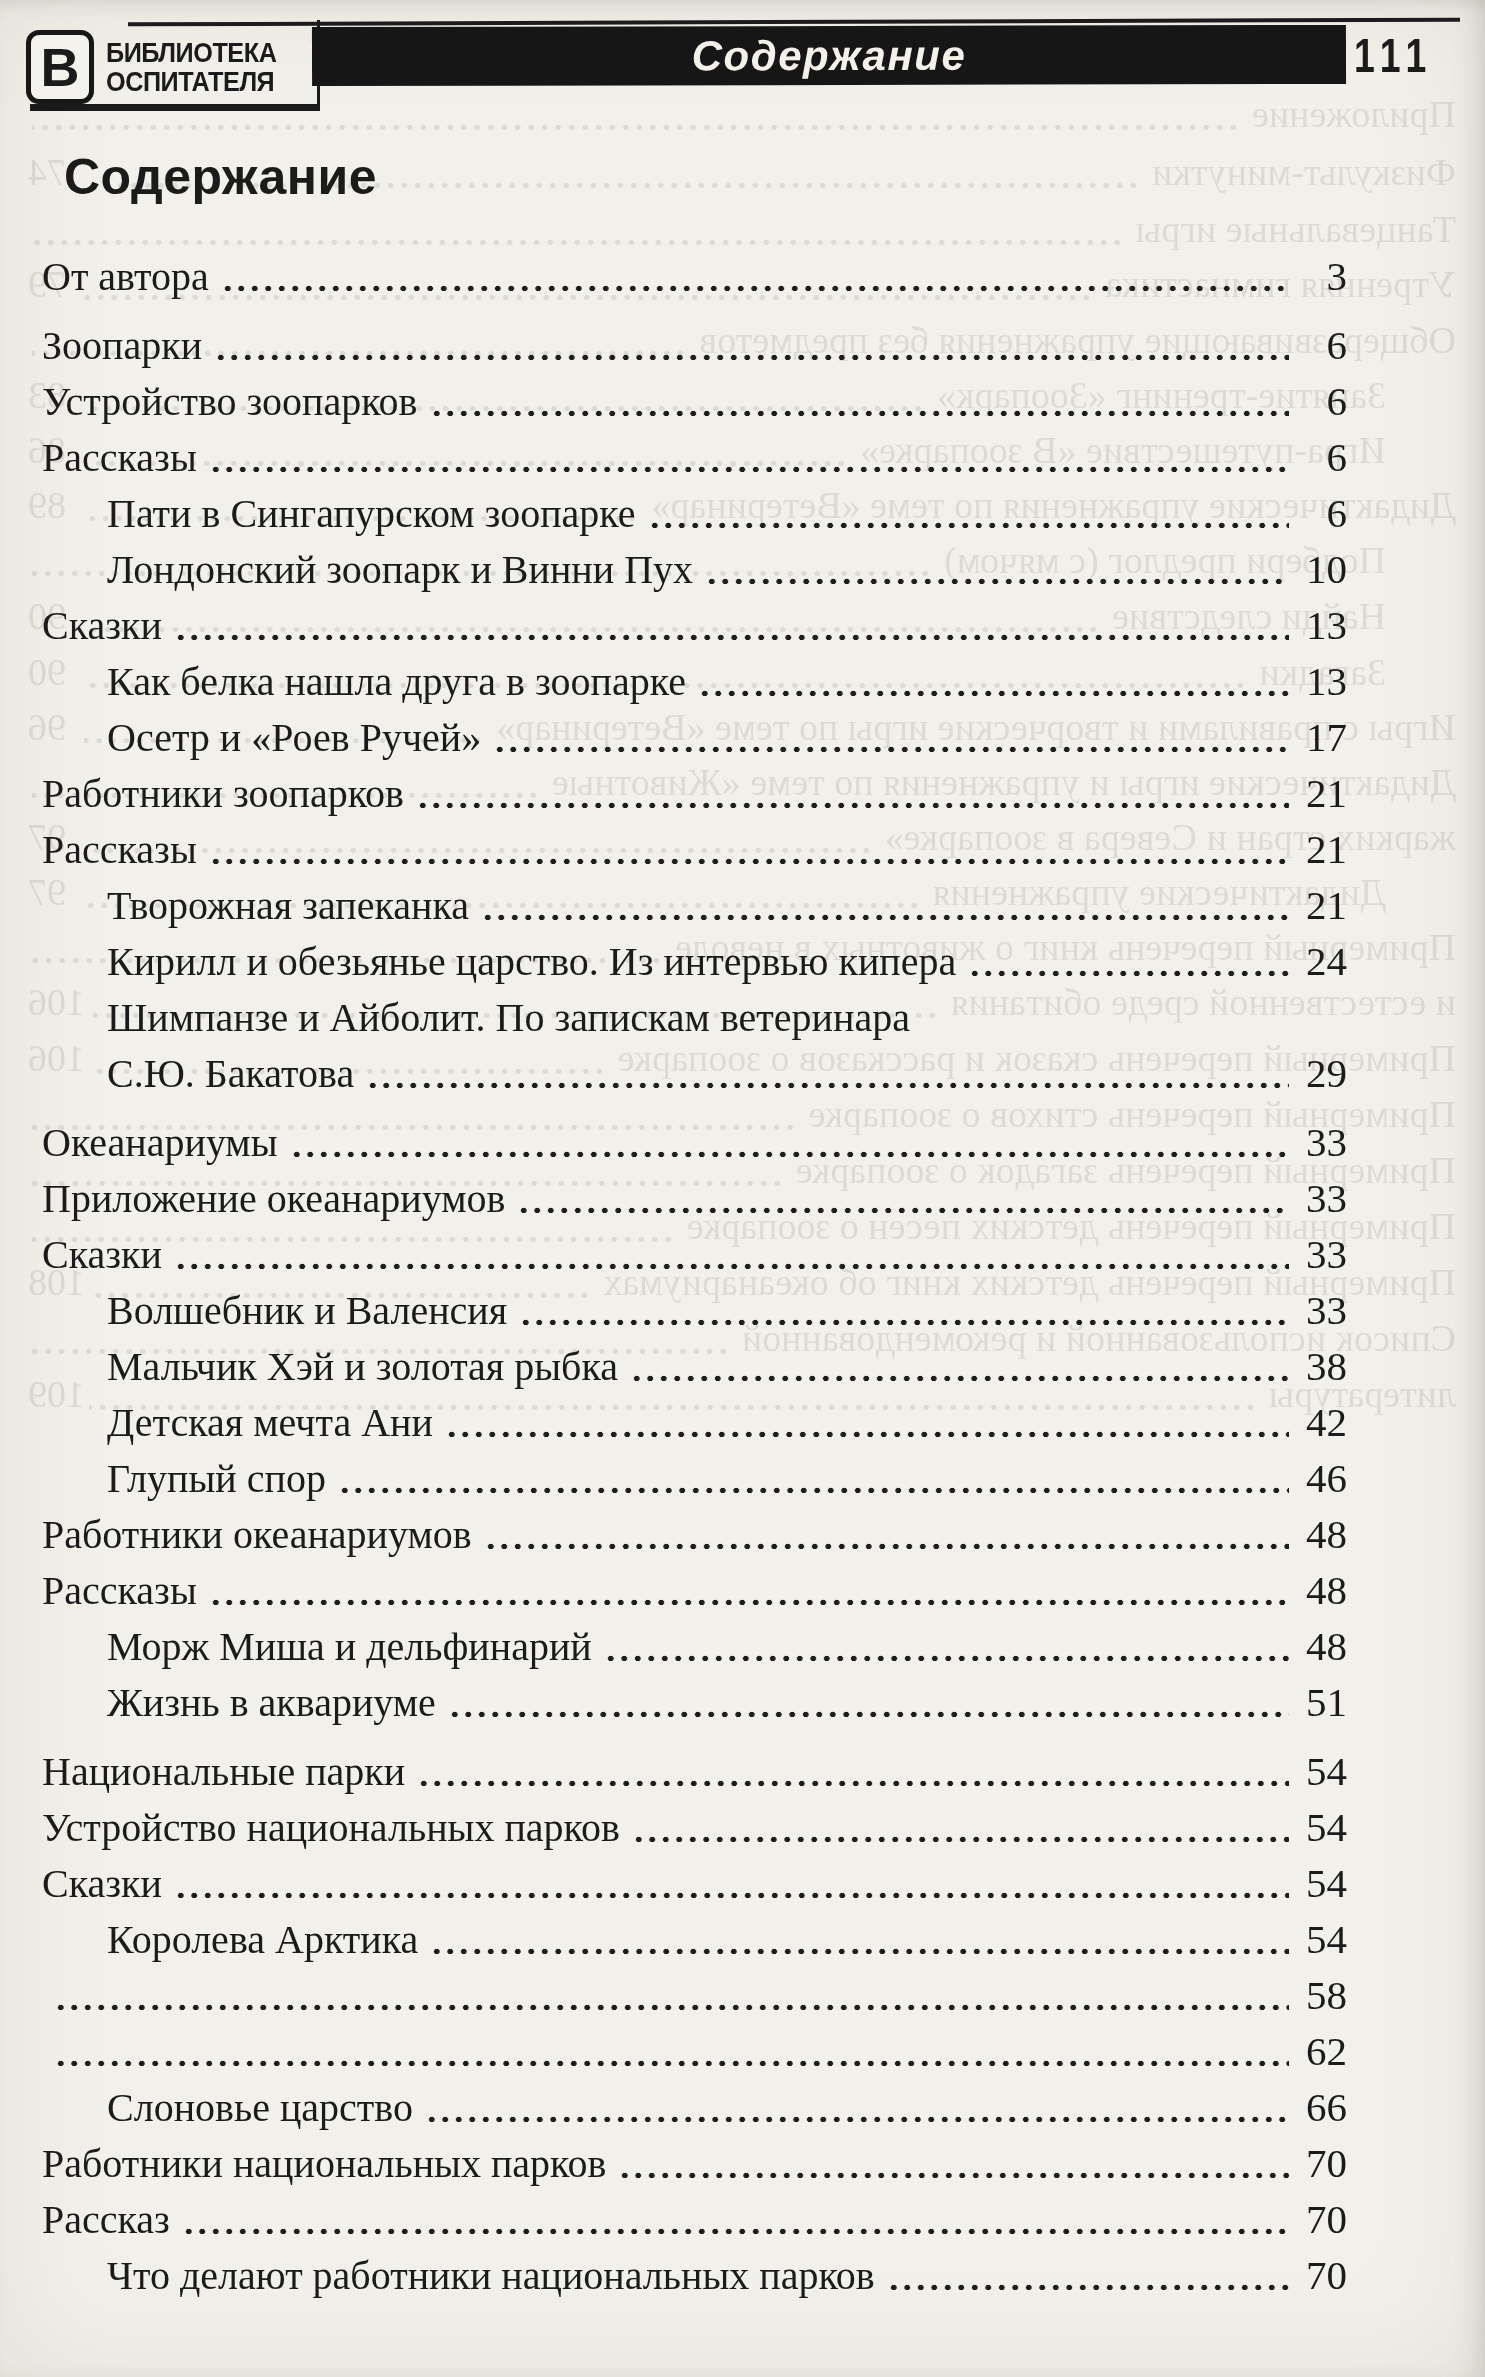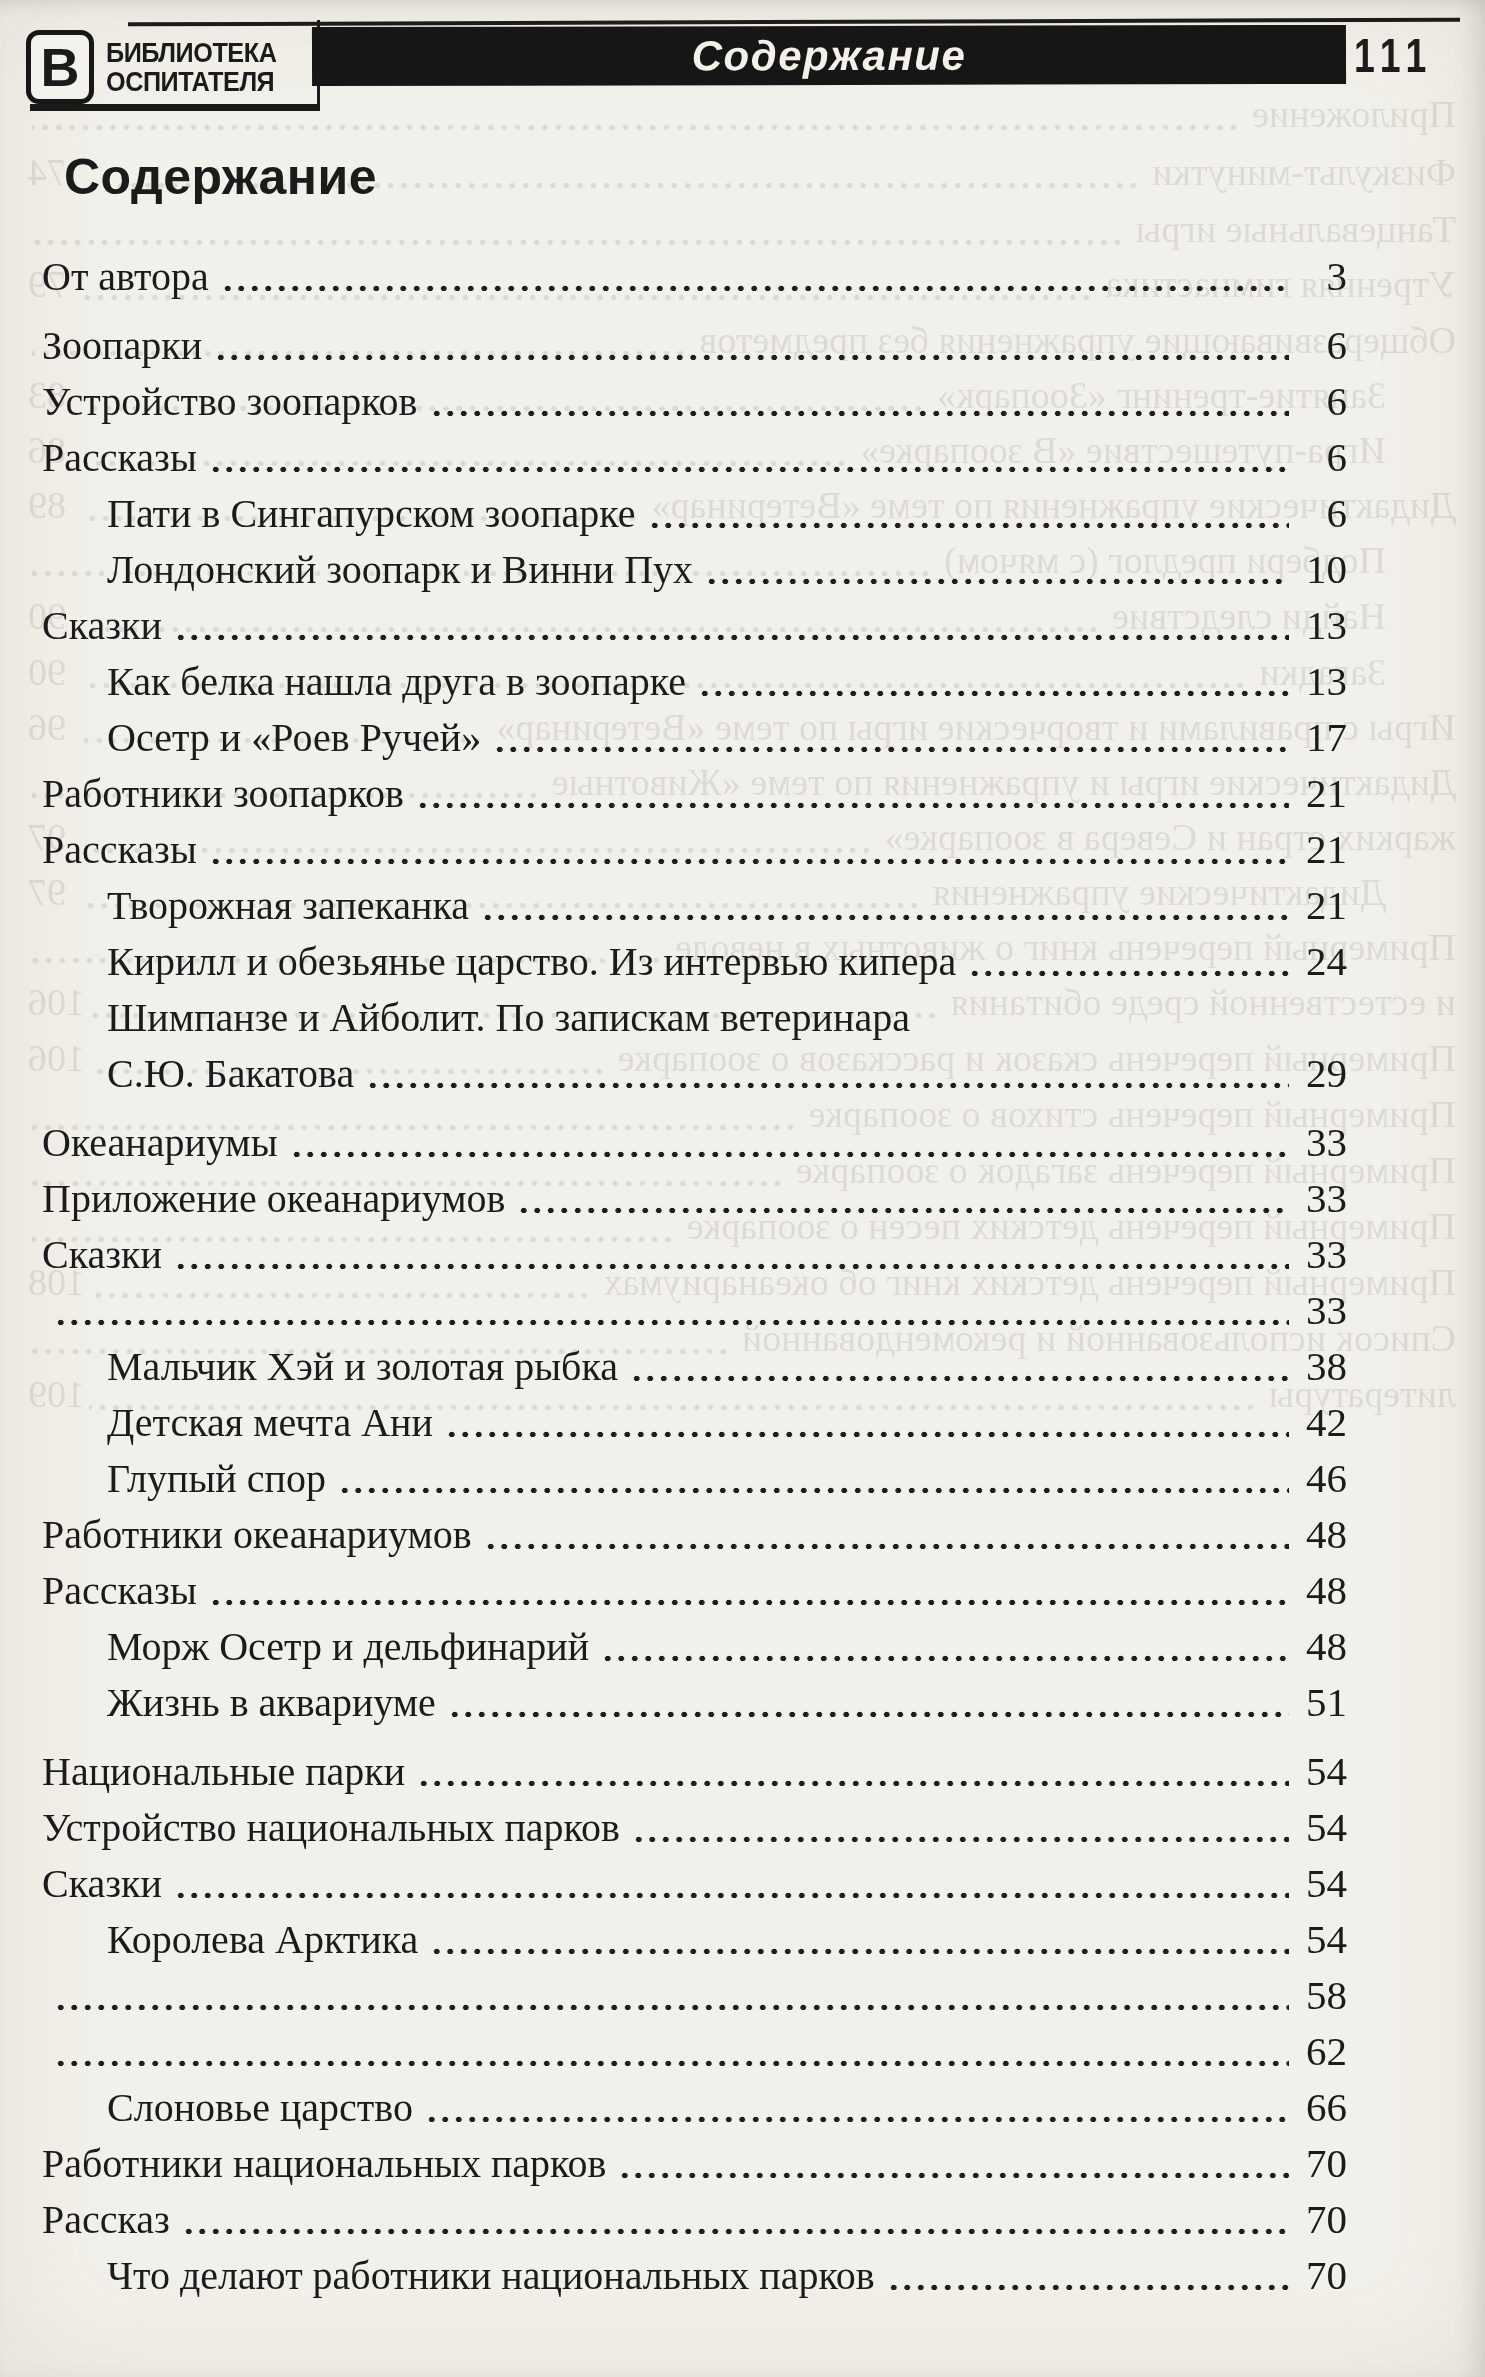--- a/index.html
+++ b/index.html
@@ -280,6 +280,7 @@
         <span class="toc-page">33</span>
       </div>
       <div class="toc-row indent">
+        <span class="toc-label">Волшебник и Валенсия</span>
         <span class="leader"></span>
         <span class="toc-page">33</span>
       </div>

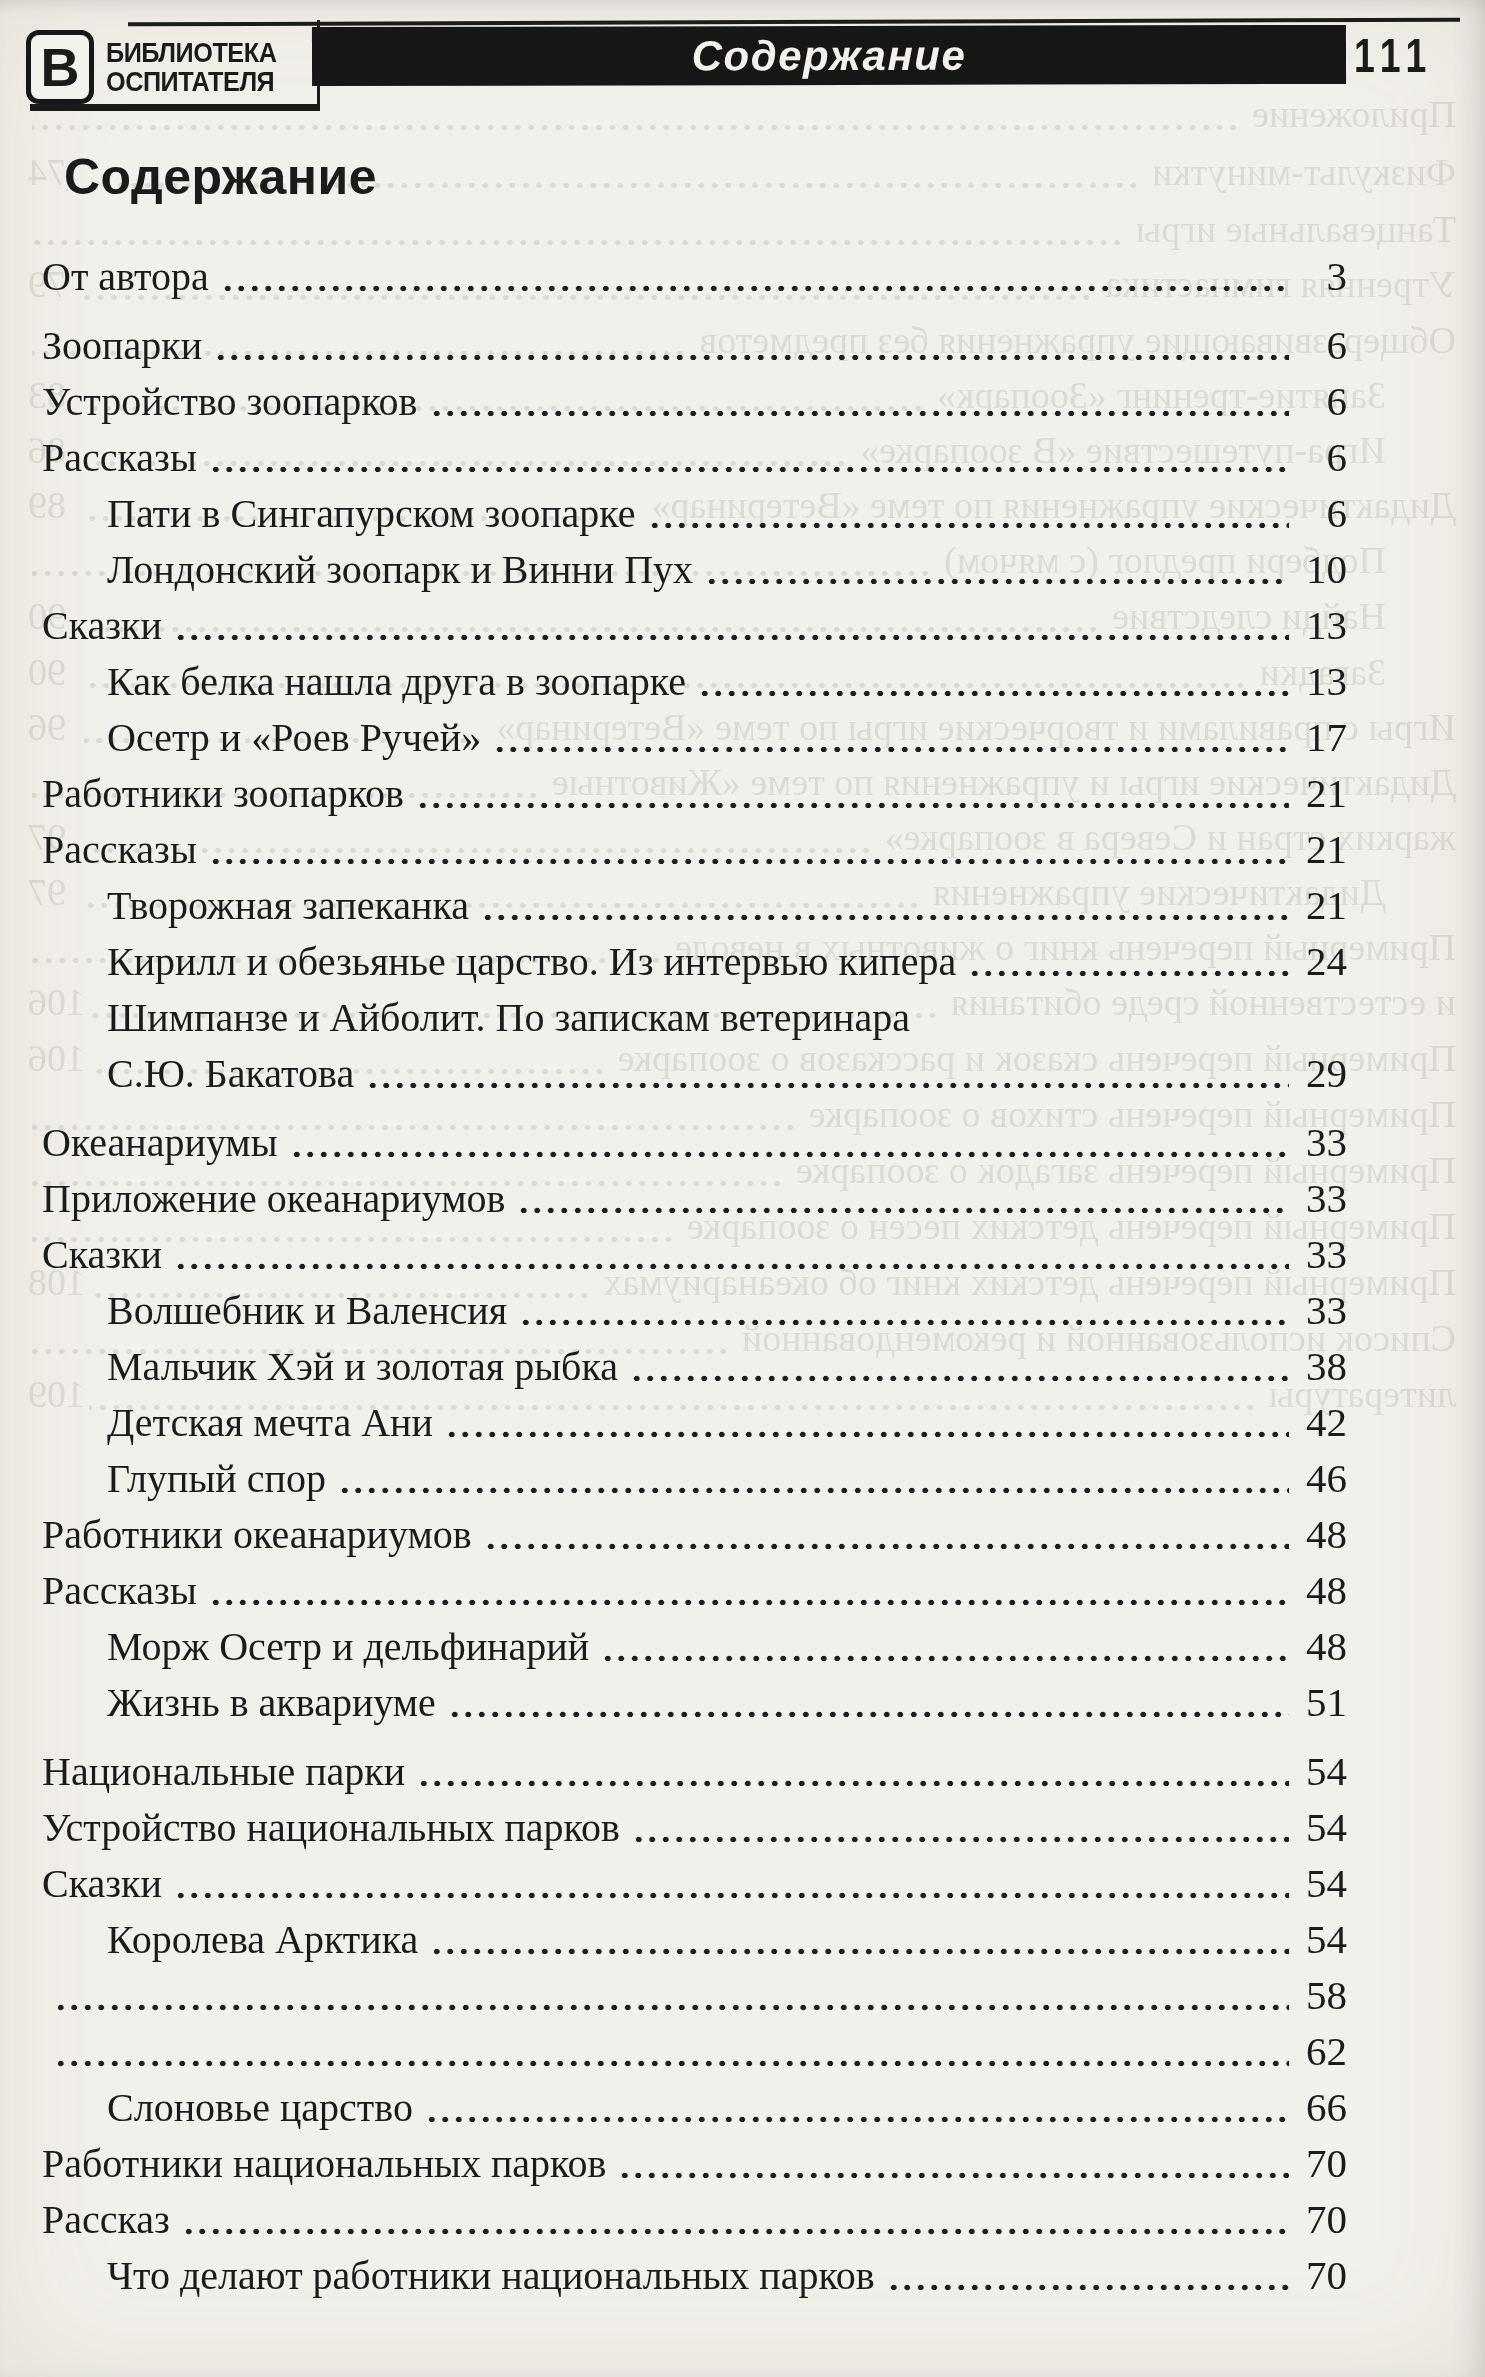--- a/index.html
+++ b/index.html
@@ -310,7 +310,7 @@
         <span class="toc-page">48</span>
       </div>
       <div class="toc-row indent">
-        <span class="toc-label">Морж Осетр и дельфинарий</span>
+        <span class="toc-label">Морж Миша и дельфинарий</span>
         <span class="leader"></span>
         <span class="toc-page">48</span>
       </div>

